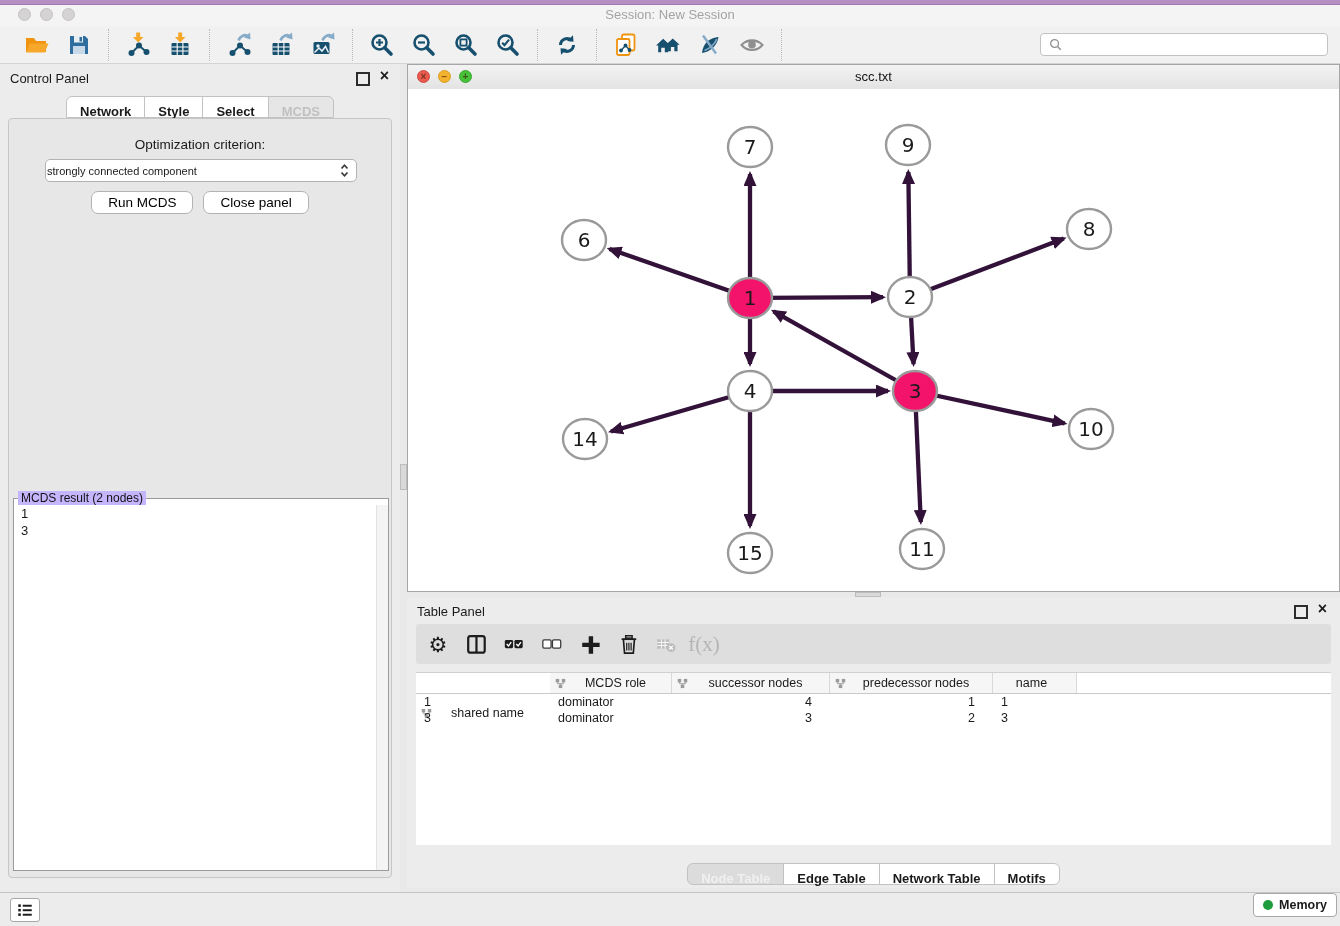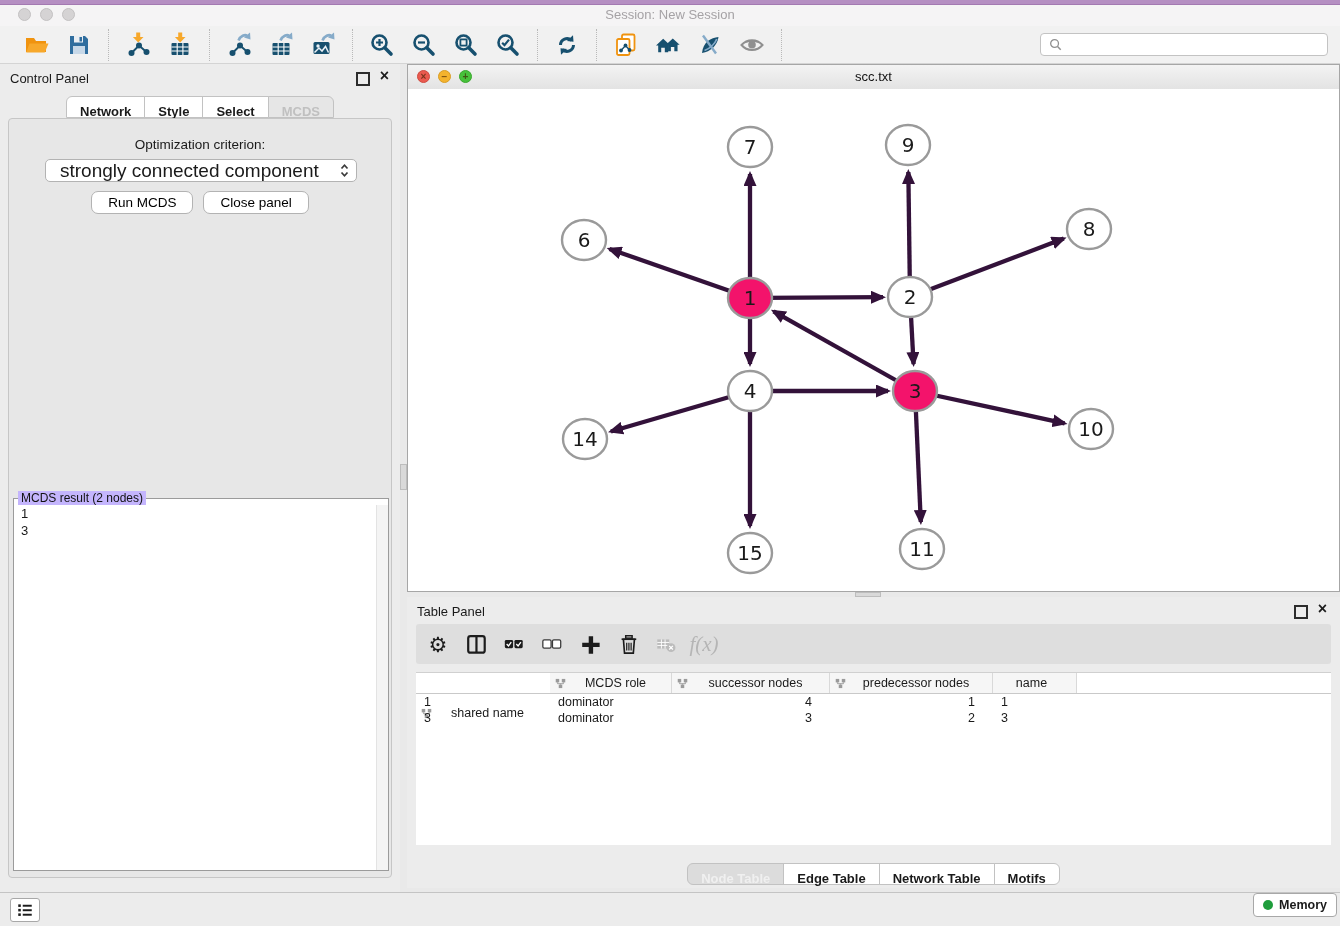--- a/index.html
+++ b/index.html
@@ -35,7 +35,7 @@
   .cp-box{position:absolute;left:8px;top:54px;width:384px;height:760px;border:1px solid #c6c6c6;border-radius:4px;background:#e7e7e7;box-sizing:border-box;}
   .opt-label{position:absolute;left:0;right:0;top:18px;text-align:center;font-size:13.5px;}
   .selectbox{position:absolute;left:36px;top:40px;width:312px;height:23px;background:#fff;border:1px solid #b3b3b3;border-radius:5px;box-sizing:border-box;display:flex;align-items:center;cursor:pointer;}
-  .selectbox .sel-text{flex:1;font-size:19px;padding-left:14px;}
+  .selectbox .sel-text{flex:1;font-size:11px;padding-left:1px;}
   .selectbox svg{width:11px;height:17px;margin-right:6px;flex:none;}
   .cp-buttons{position:absolute;left:0;right:0;top:72px;display:flex;justify-content:center;gap:10px;}
   .btn{height:23px;line-height:21px;padding:0 16px;background:#fff;border:1px solid #b3b3b3;border-radius:7px;font-size:13.5px;font-family:"Liberation Sans",sans-serif;cursor:pointer;}

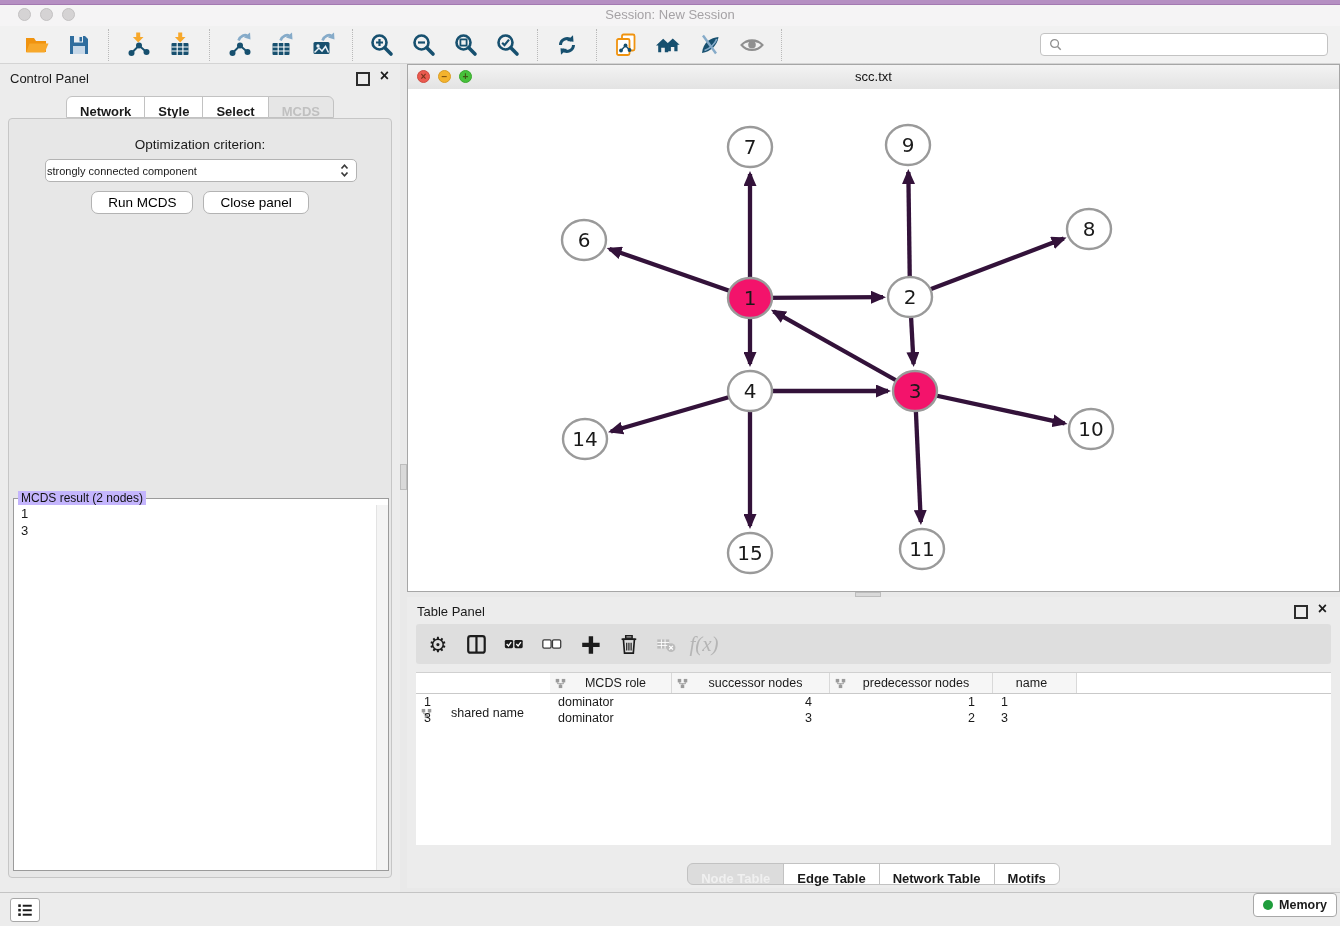--- a/index.html
+++ b/index.html
@@ -66,7 +66,7 @@
   .tp-icon .glyph{font-size:21px;color:#1c1c1c;line-height:1;}
   .tp-icon.disabled{cursor:default;}
   .tp-icon.disabled .glyph{color:#b5b5b5;}
-  .fx-glyph{font-family:"Liberation Serif",serif;font-style:italic;font-size:19px;}
+  .fx-glyph{font-family:"Liberation Serif",serif;font-size:19px;}
   .tp-table{position:absolute;left:9px;right:9px;top:75px;bottom:43px;background:#fff;border-top:1px solid #d0d0d0;}
   .thead{display:flex;height:20px;border-bottom:1px solid #c9c9c9;}
   .th{display:flex;align-items:center;background:#f6f6f6;border-right:1px solid #d9d9d9;box-sizing:border-box;cursor:pointer;}

